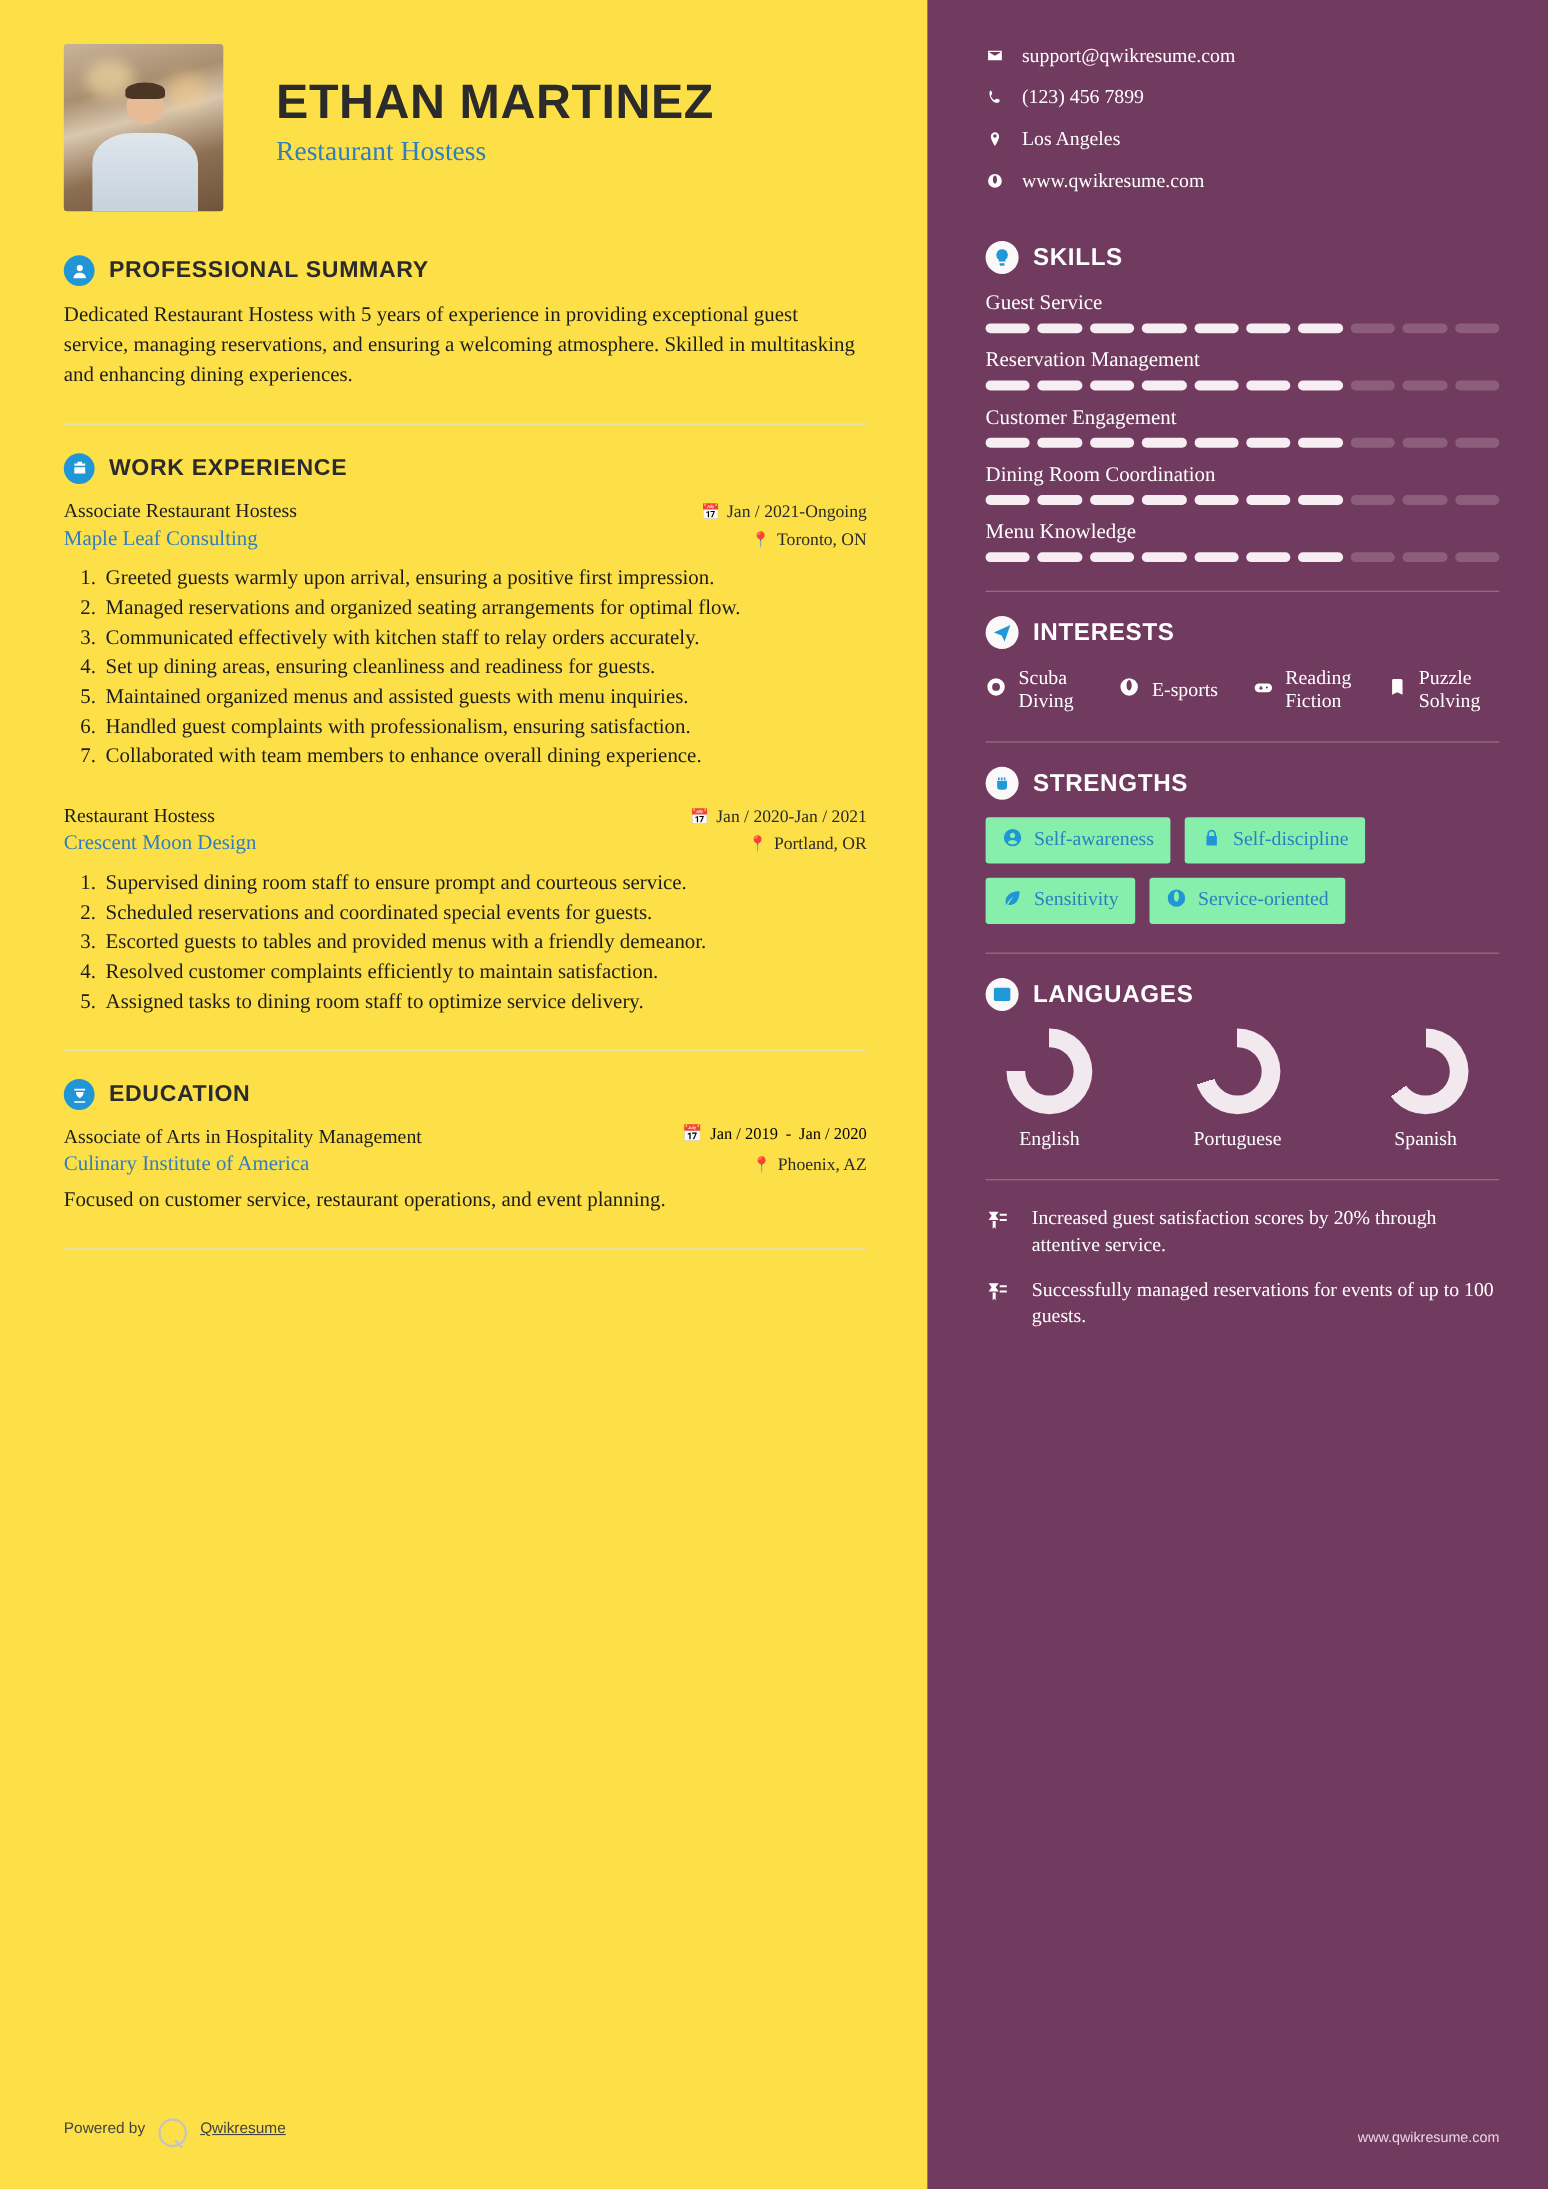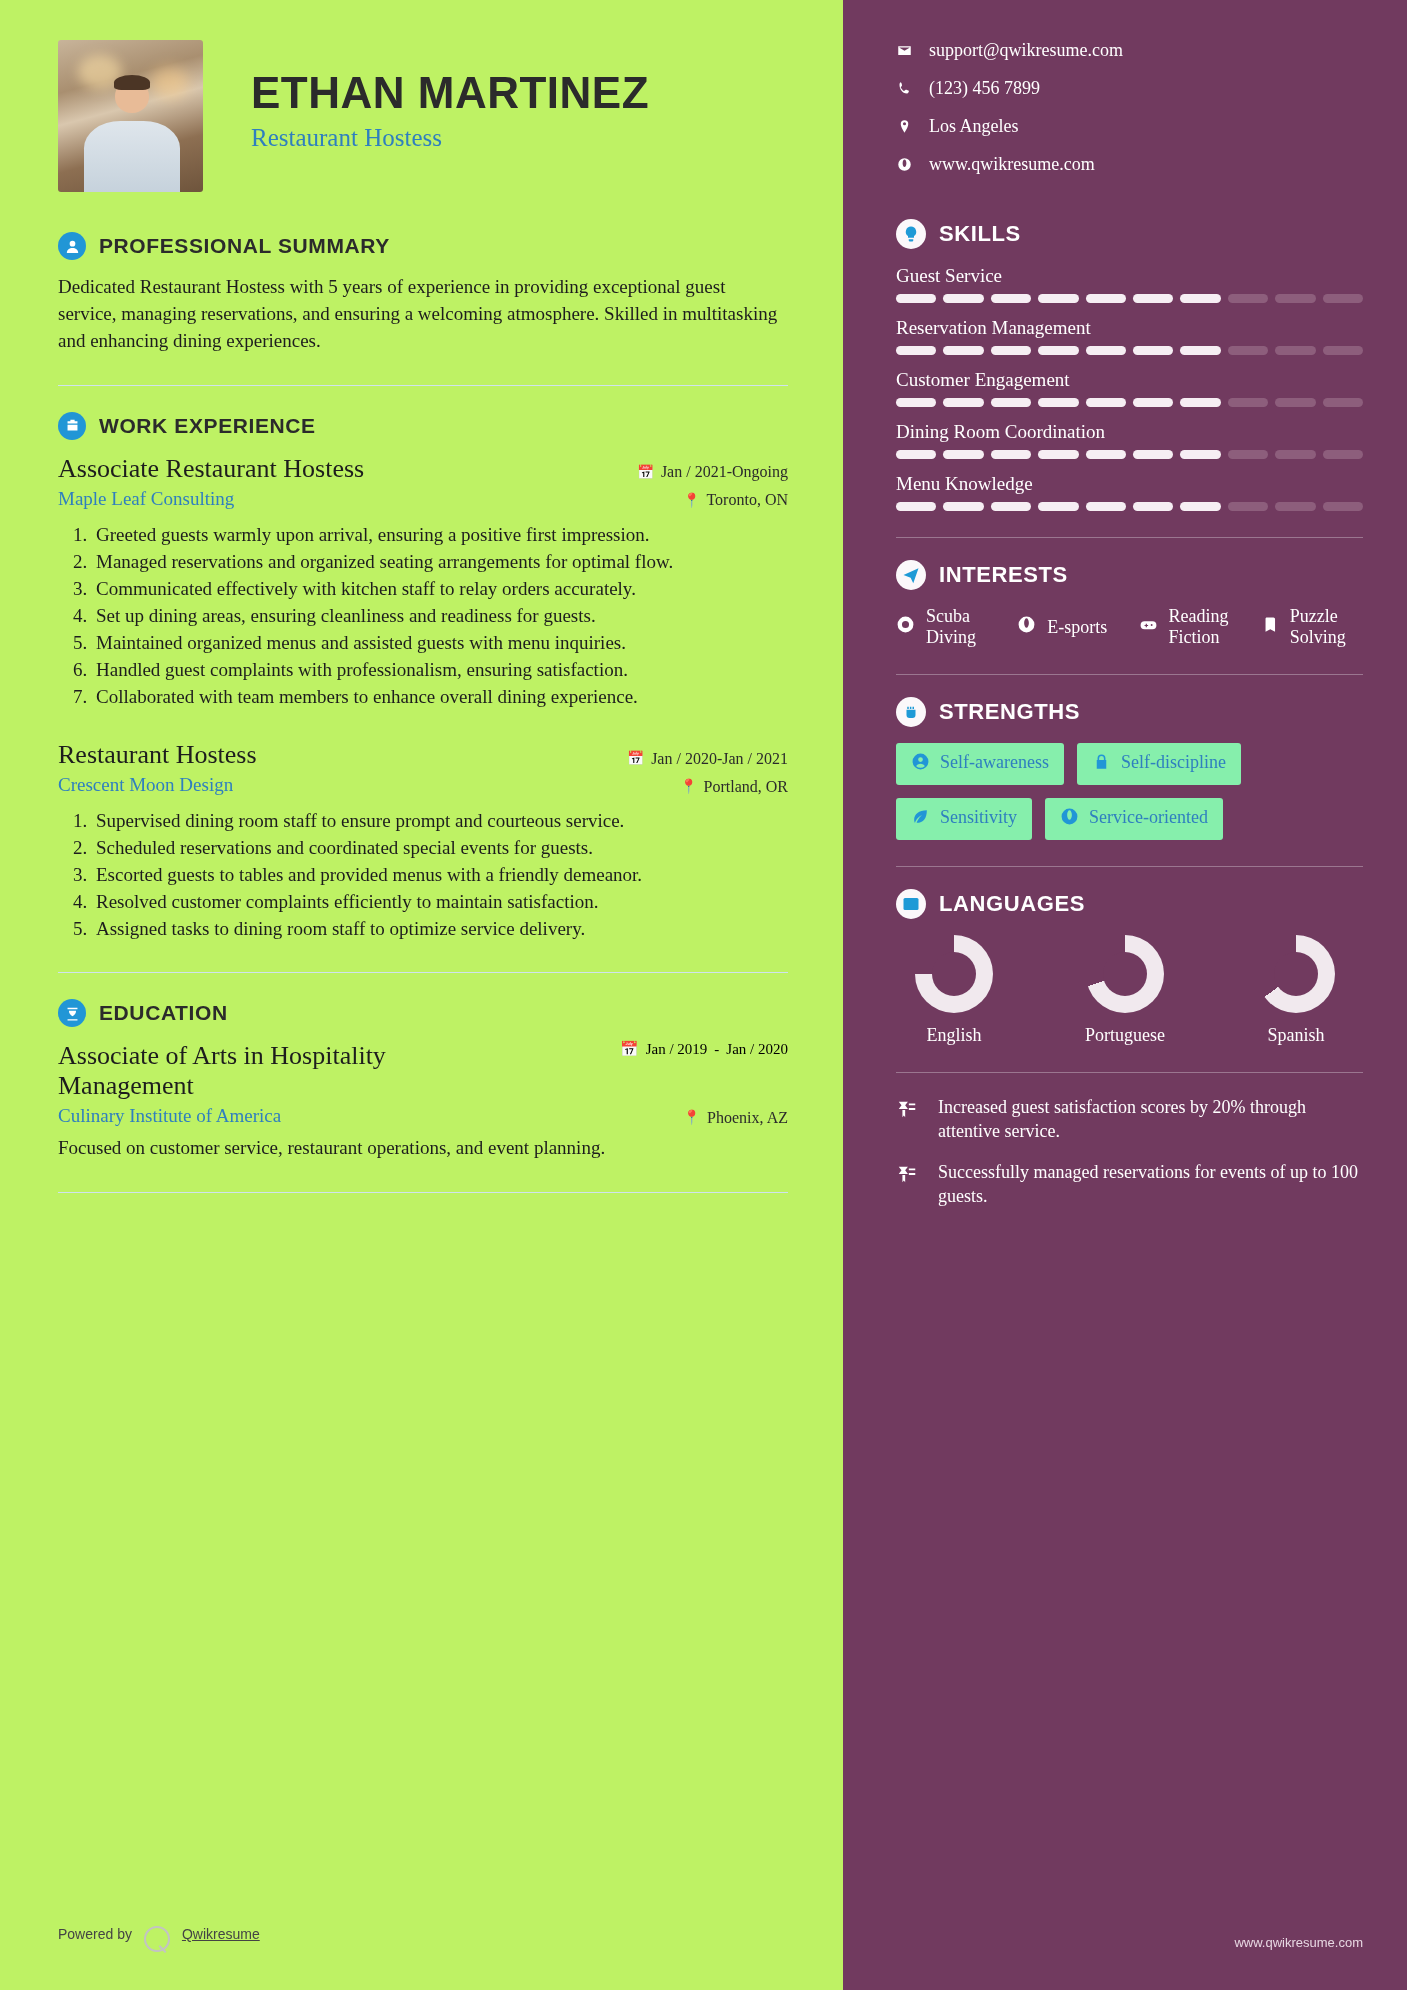--- a/index.html
+++ b/index.html
@@ -13,7 +13,7 @@
   .page { display:flex; width:1407px; height:1990px; }
 
   
-  .main { width:843px; background:#bef264; padding:40px 55px 0 58px; position:relative; }
+  .main { width:843px; background:#fde047; padding:40px 55px 0 58px; position:relative; }
 
   .hdr { display:flex; align-items:flex-start; gap:48px; margin-bottom:40px; }
   .photo {

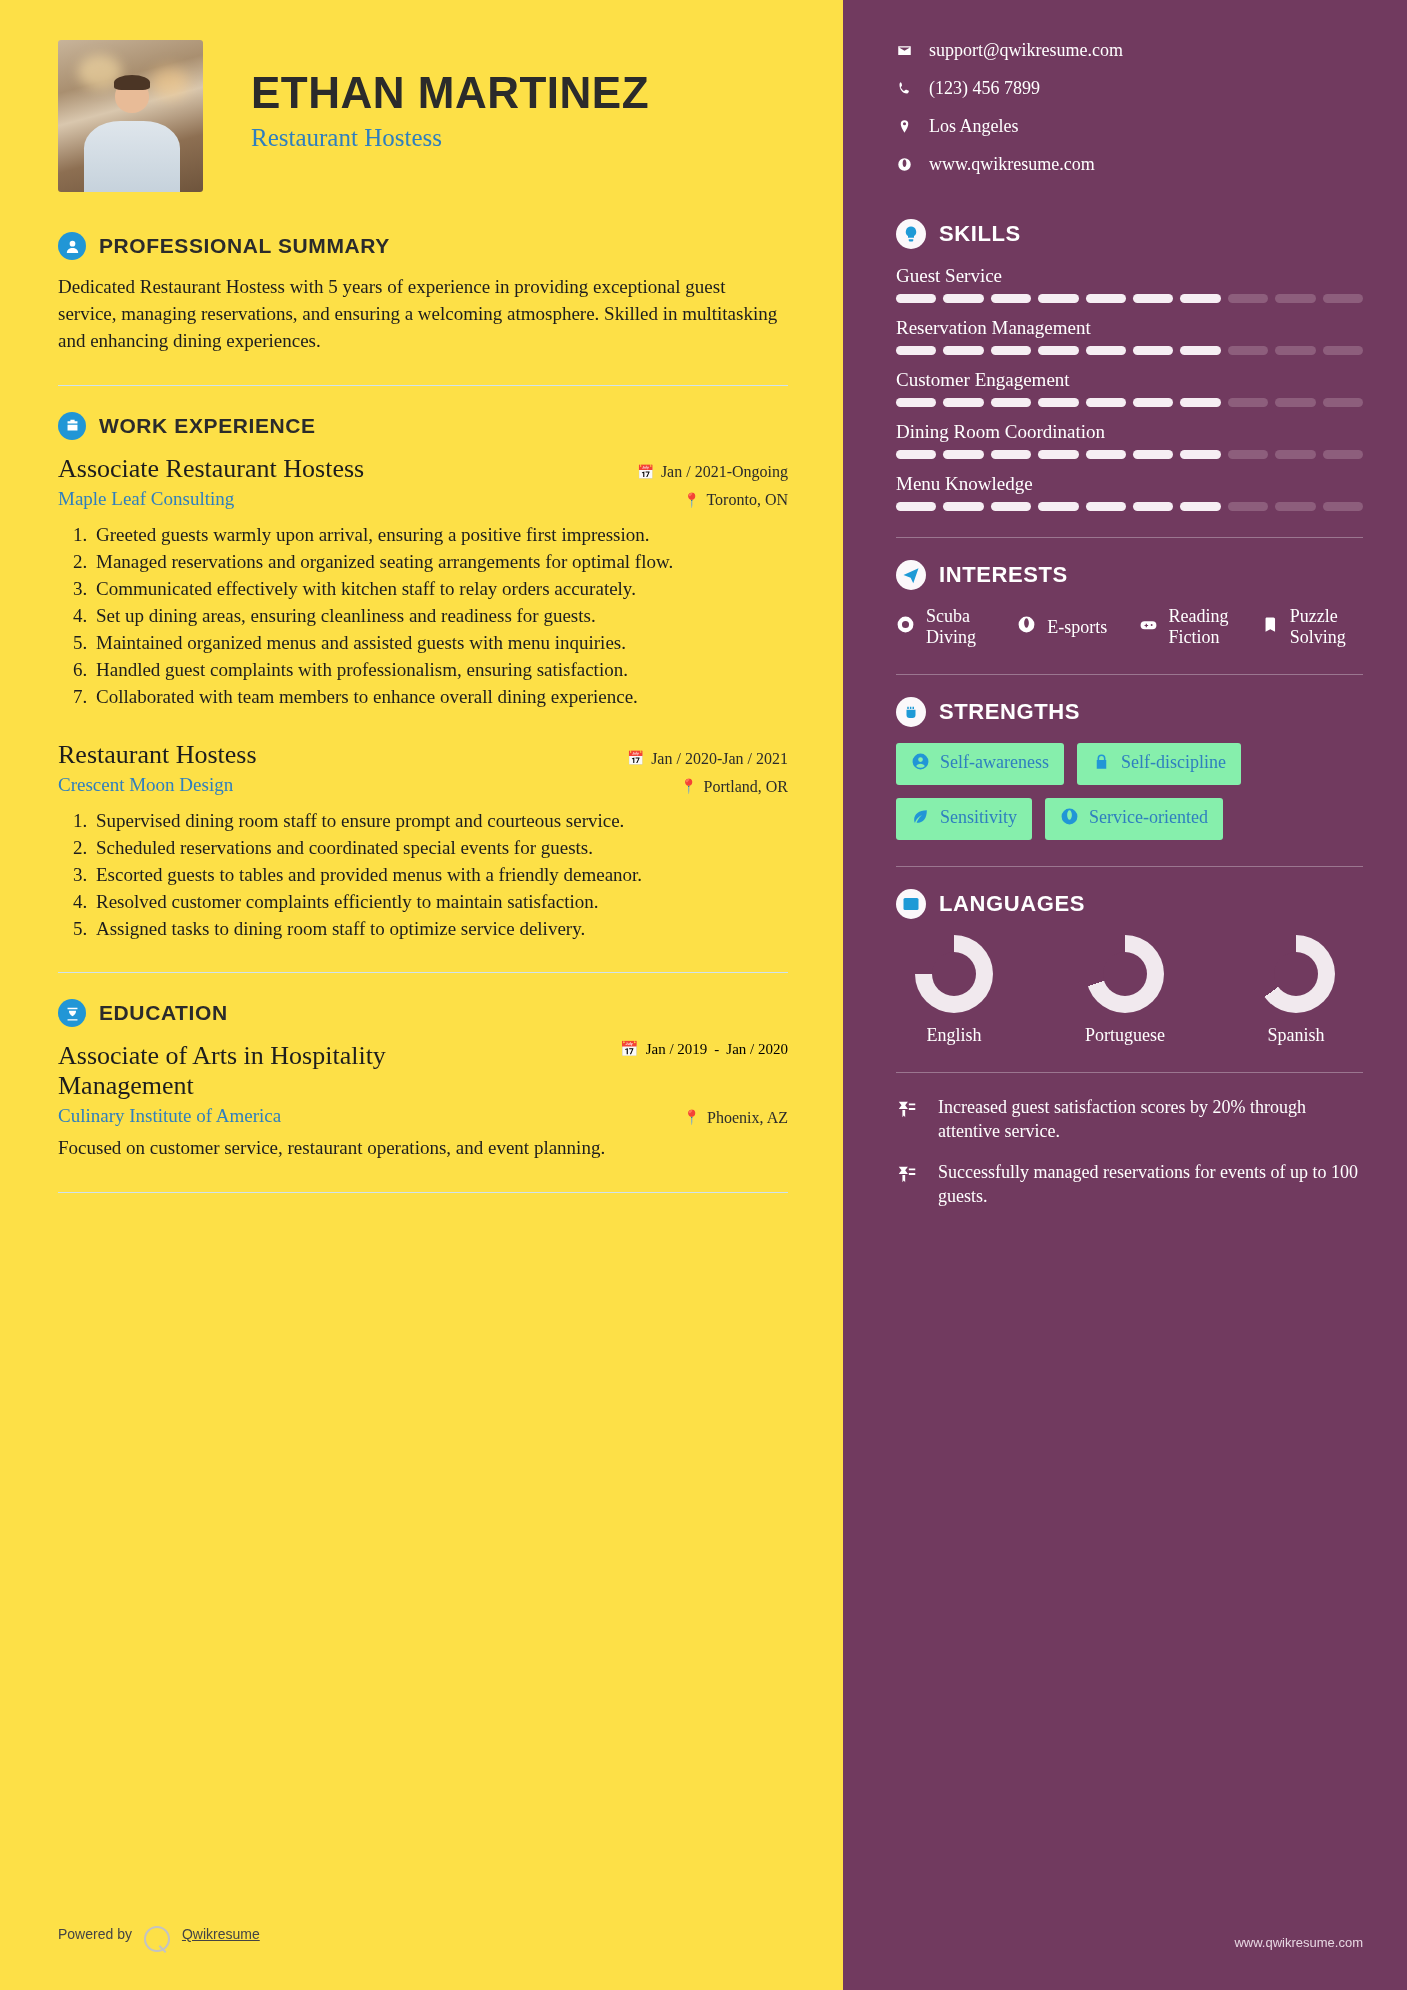--- a/index.html
+++ b/index.html
@@ -57,7 +57,7 @@
 
   .job { margin-bottom:8px; }
   .job-row { display:flex; justify-content:space-between; align-items:baseline; }
-  .job-title { font-size:26px; color:#1d1d1d; }
+  .job-title { font-size:18px; color:#1d1d1d; }
   .job-meta { font-size:16px; color:#2b2b2b; white-space:nowrap; display:flex; align-items:center; gap:6px; }
   .job-meta .mi { font-size:14px; }
   .job-row2 { display:flex; justify-content:space-between; align-items:baseline; margin-top:4px; }

